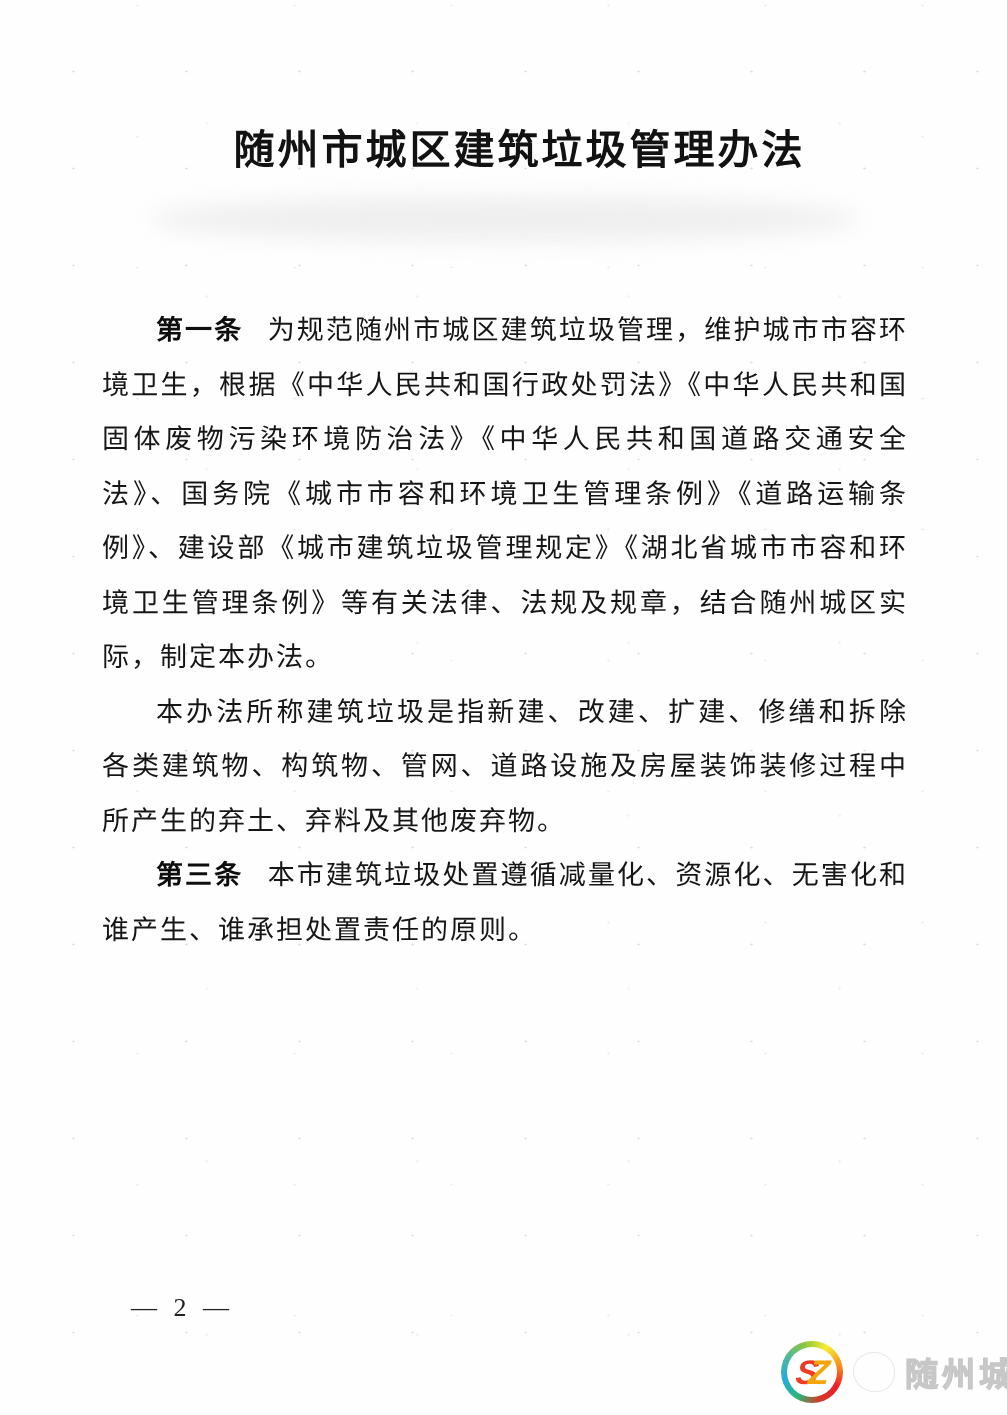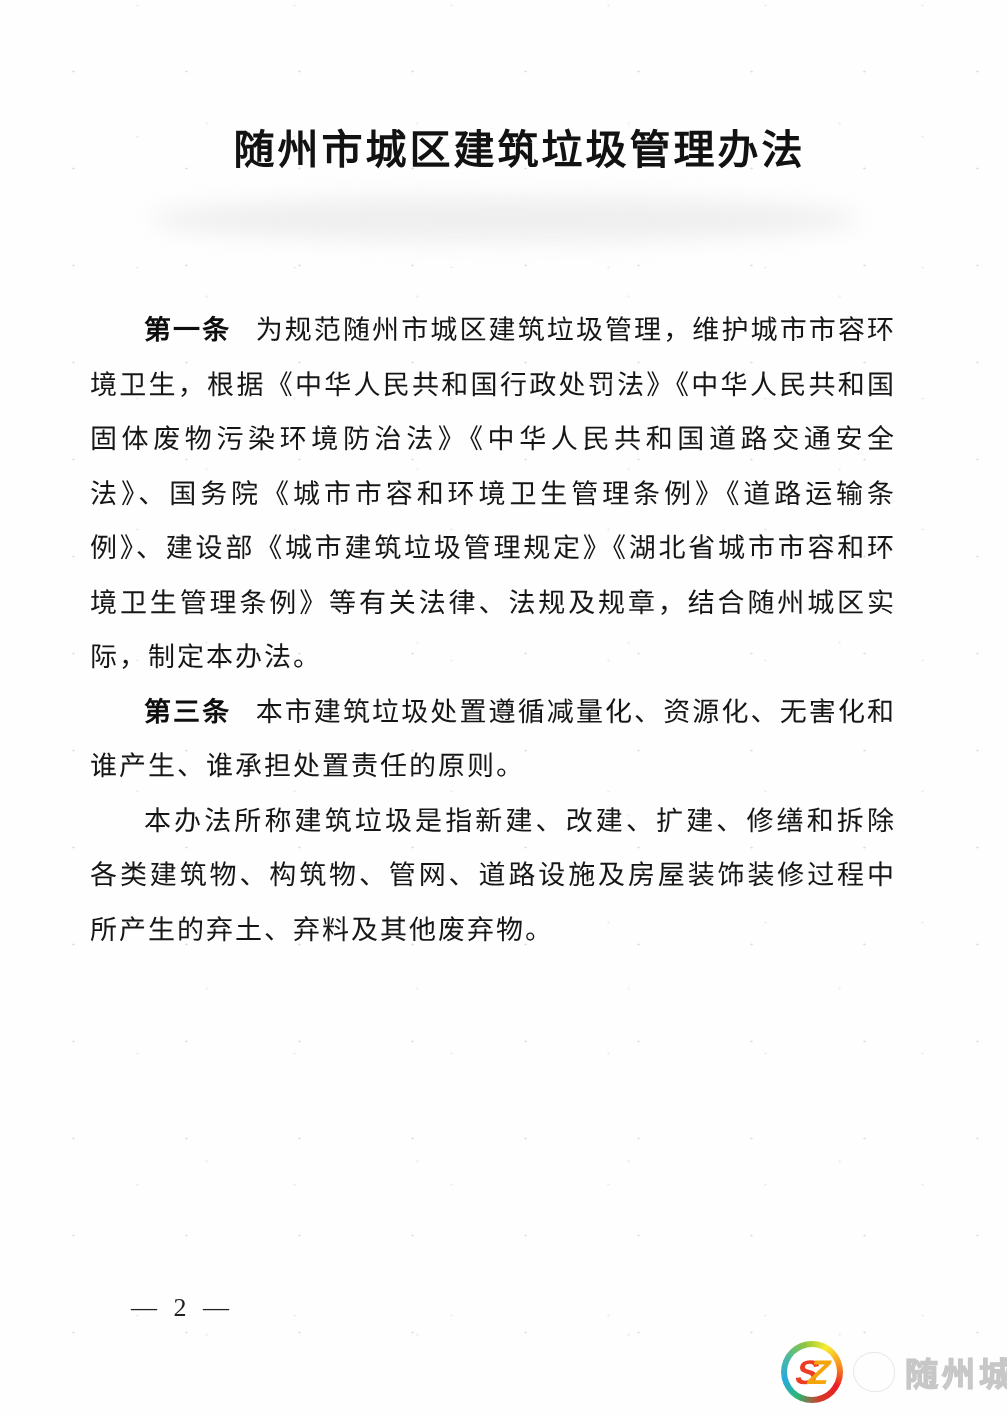--- a/index.html
+++ b/index.html
@@ -62,7 +62,7 @@
   .doc-body {
     position: absolute;
     top: 303px;
-    left: 90px;
+    left: 102px;
     width: 806px;
     font-size: 27px;
     line-height: 54.5px;

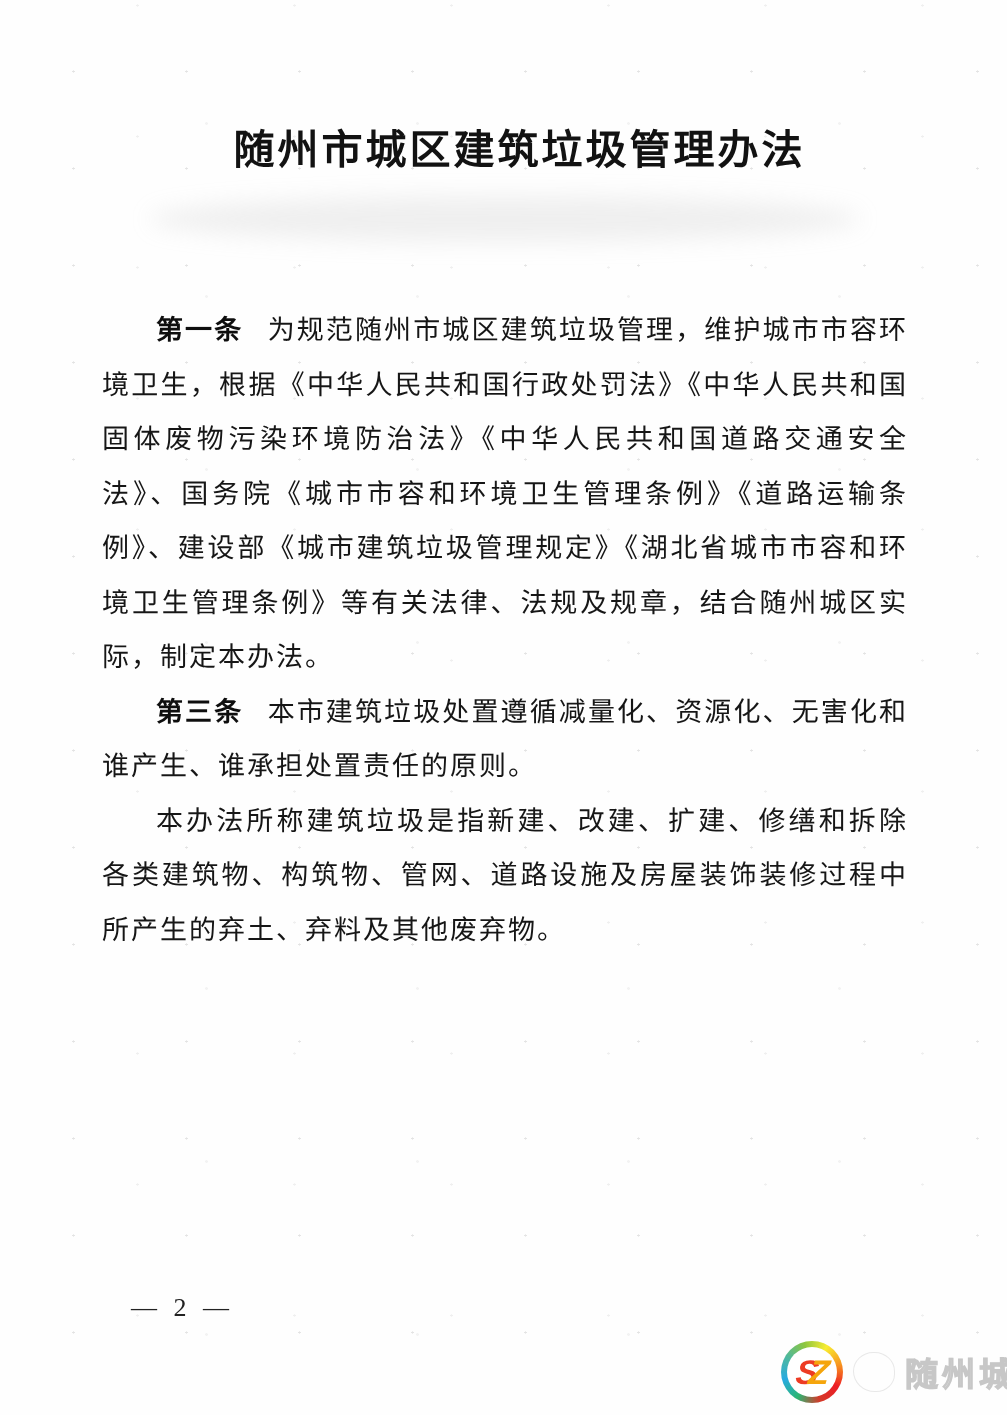--- a/index.html
+++ b/index.html
@@ -157,8 +157,8 @@
   <div class="doc-body">
 
   <p><span class="article-label">第一条</span><span>为规范随州市城区建筑垃圾管理，维护城市市容环境卫生，根据《中华人民共和国行政处罚法》《中华人民共和国固体废物污染环境防治法》《中华人民共和国道路交通安全法》、国务院《城市市容和环境卫生管理条例》《道路运输条例》、建设部《城市建筑垃圾管理规定》《湖北省城市市容和环境卫生管理条例》等有关法律、法规及规章，结合随州城区实际，制定本办法。</span></p>
+      <p><span>本办法所称建筑垃圾是指新建、改建、扩建、修缮和拆除各类建筑物、构筑物、管网、道路设施及房屋装饰装修过程中所产生的弃土、弃料及其他废弃物。</span></p>
       <p><span class="article-label">第三条</span><span>本市建筑垃圾处置遵循减量化、资源化、无害化和谁产生、谁承担处置责任的原则。</span></p>
-      <p><span>本办法所称建筑垃圾是指新建、改建、扩建、修缮和拆除各类建筑物、构筑物、管网、道路设施及房屋装饰装修过程中所产生的弃土、弃料及其他废弃物。</span></p>
     </div>
 
   <div class="page-number">— 2 —</div>

